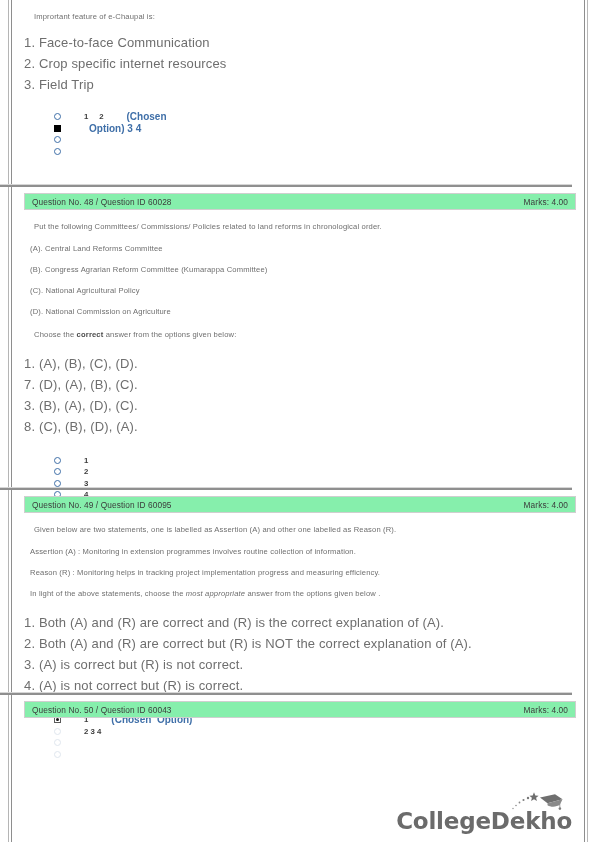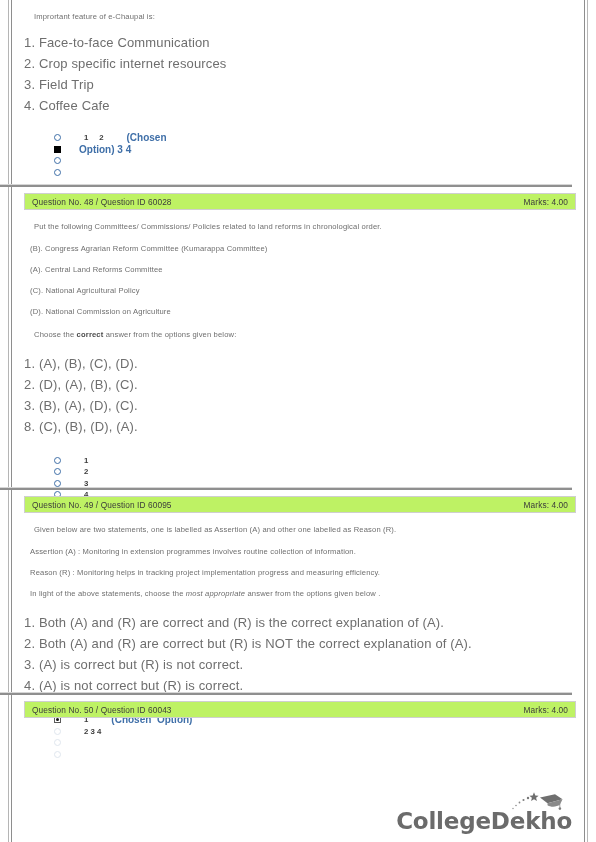--- a/index.html
+++ b/index.html
@@ -212,7 +212,6 @@
           <li>1. Face-to-face Communication</li>
           <li>2. Crop specific internet resources</li>
           <li>3. Field Trip</li>
-          <li>4. Coffee Cafe</li>
         </ul>
         <div class="answers" style="margin-top:16px;">
           <div class="arow">

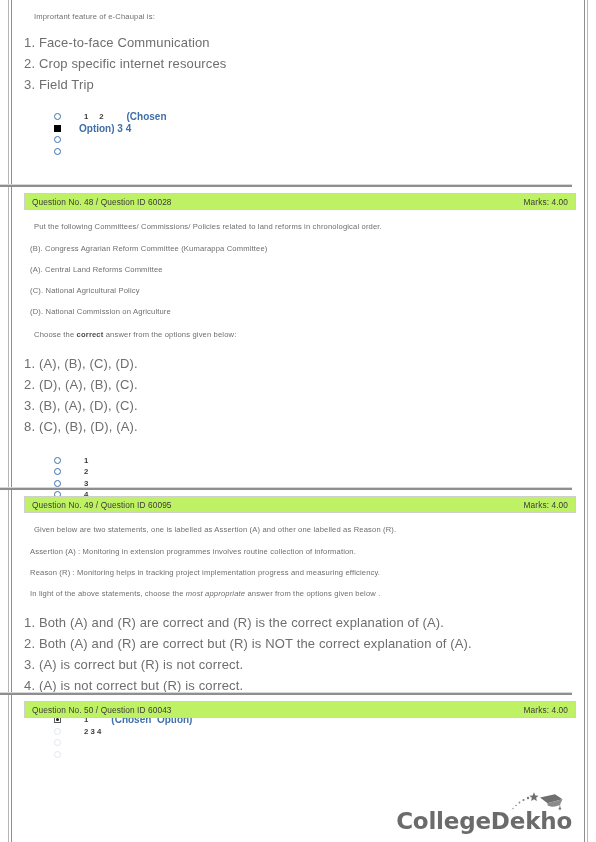--- a/index.html
+++ b/index.html
@@ -166,7 +166,7 @@
     line-height: 11px;
     white-space: pre;
   }
-  .chosen.nogap { margin-left: 2px; }
+  .chosen.nogap { margin-left: 12px; }
 
   
   .footer-logo {

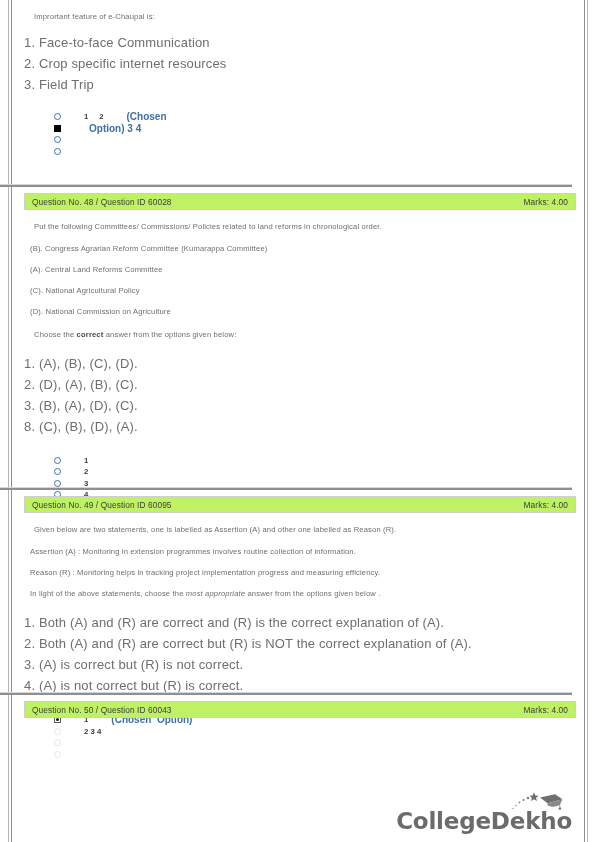--- a/index.html
+++ b/index.html
@@ -64,7 +64,7 @@
     margin: 6px 4px 0 8px;
     height: 17px;
     border: 1px solid #cfcfcf;
-    background: #bef264;
+    background: #86efac;
     display: flex;
     align-items: center;
     justify-content: space-between;

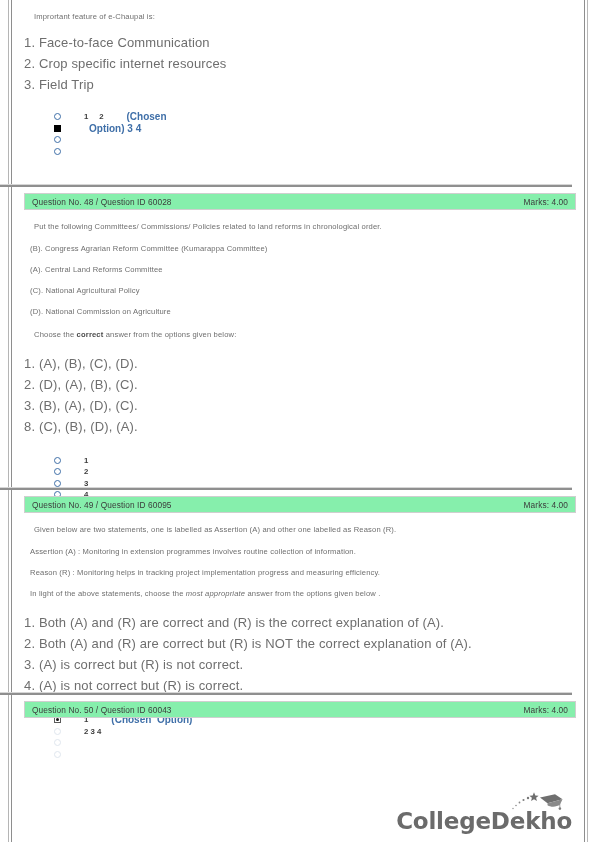--- a/index.html
+++ b/index.html
@@ -241,8 +241,8 @@
       </div>
       <div class="qbody">
         <div class="stem">Put the following Committees/ Commissions/ Policies related to land reforms in chronological order.</div>
+        <div class="stmt">(A). Central Land Reforms Committee</div>
         <div class="stmt">(B). Congress Agrarian Reform Committee (Kumarappa Committee)</div>
-        <div class="stmt">(A). Central Land Reforms Committee</div>
         <div class="stmt">(C). National Agricultural Policy</div>
         <div class="stmt">(D). National Commission on Agriculture</div>
         <div class="stem" style="margin-top:14px;"><span>Choose the </span><span class="bold">correct</span><span> answer from the options given below:</span></div>

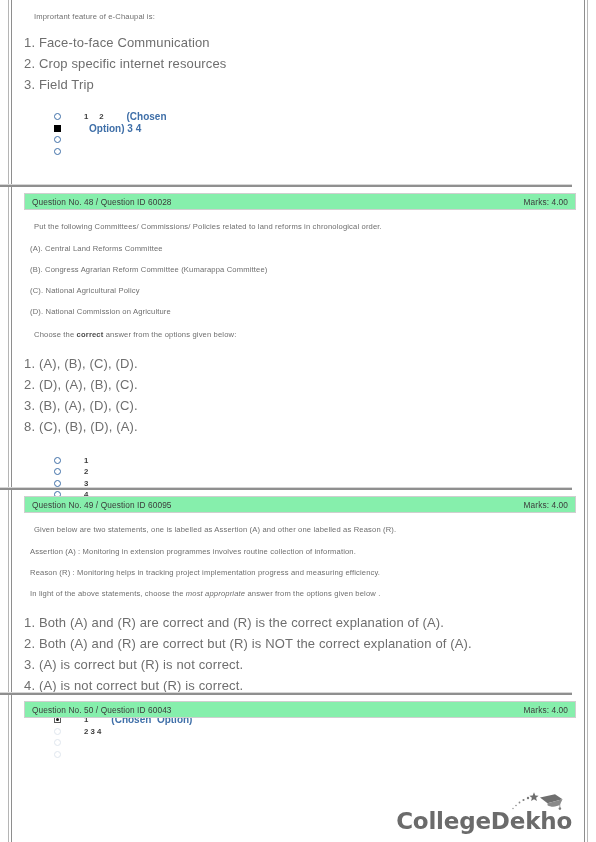--- a/index.html
+++ b/index.html
@@ -248,7 +248,7 @@
         <div class="stem" style="margin-top:14px;"><span>Choose the </span><span class="bold">correct</span><span> answer from the options given below:</span></div>
         <ul class="numlist" style="margin-left:-6px;margin-top:12px;">
           <li>1. (A), (B), (C), (D).</li>
-          <li>2. (D), (A), (B), (C).</li>
+          <li>7. (D), (A), (B), (C).</li>
           <li>3. (B), (A), (D), (C).</li>
           <li>8. (C), (B), (D), (A).</li>
         </ul>

